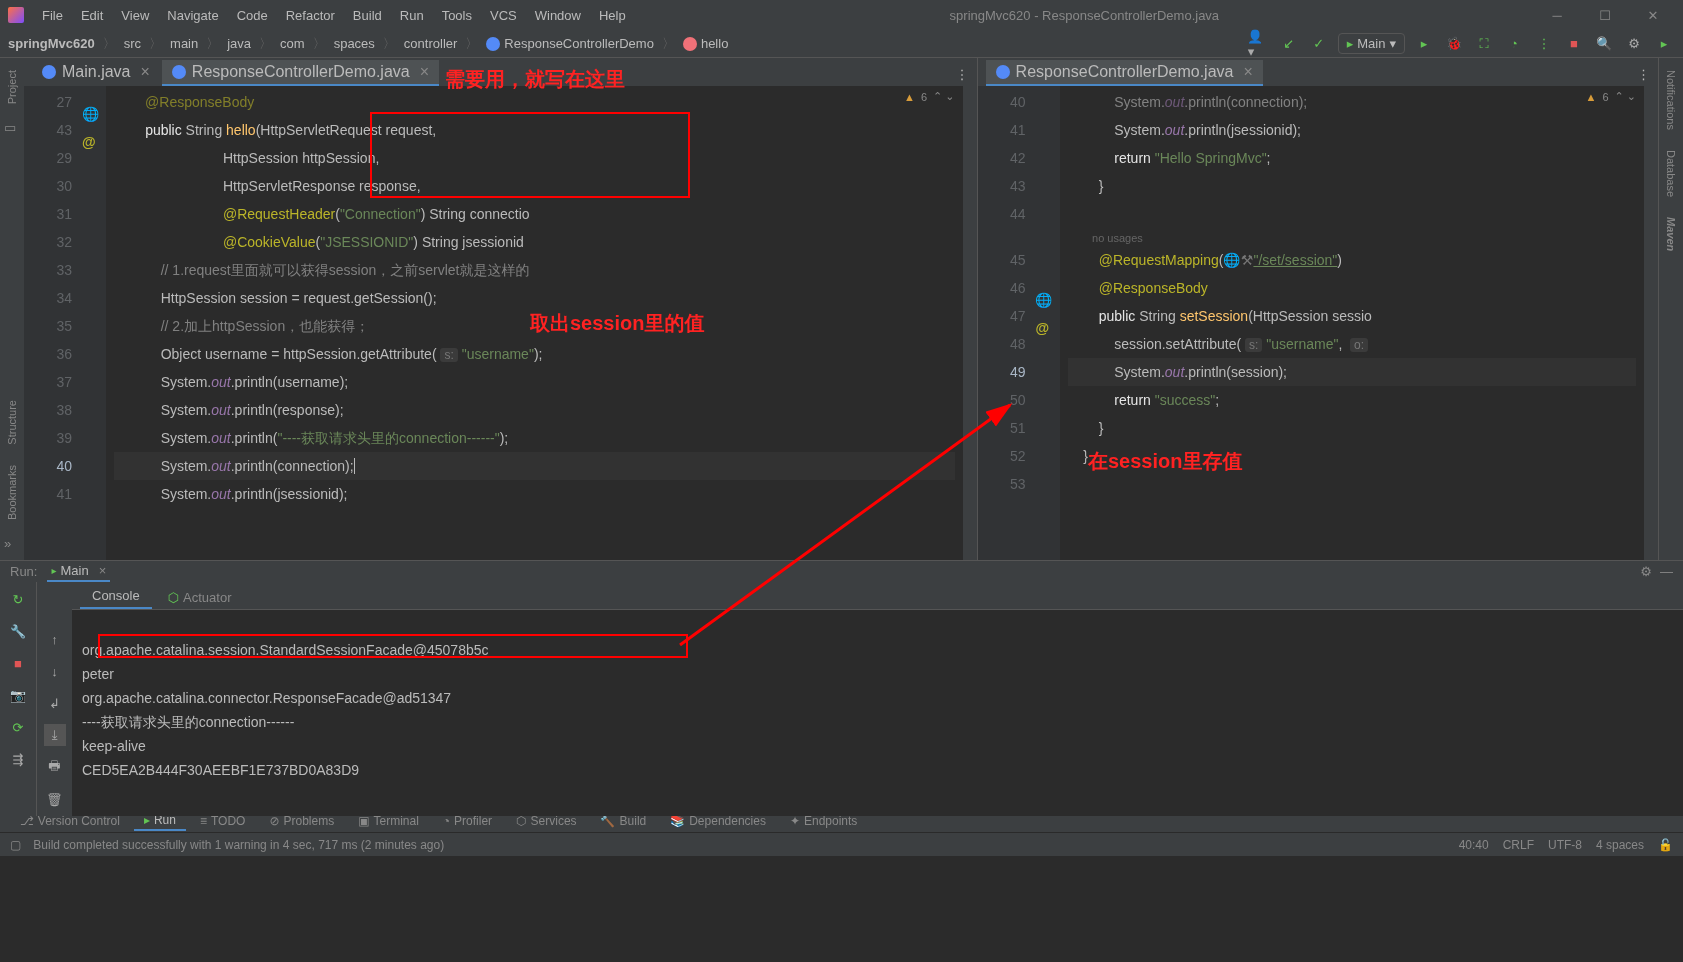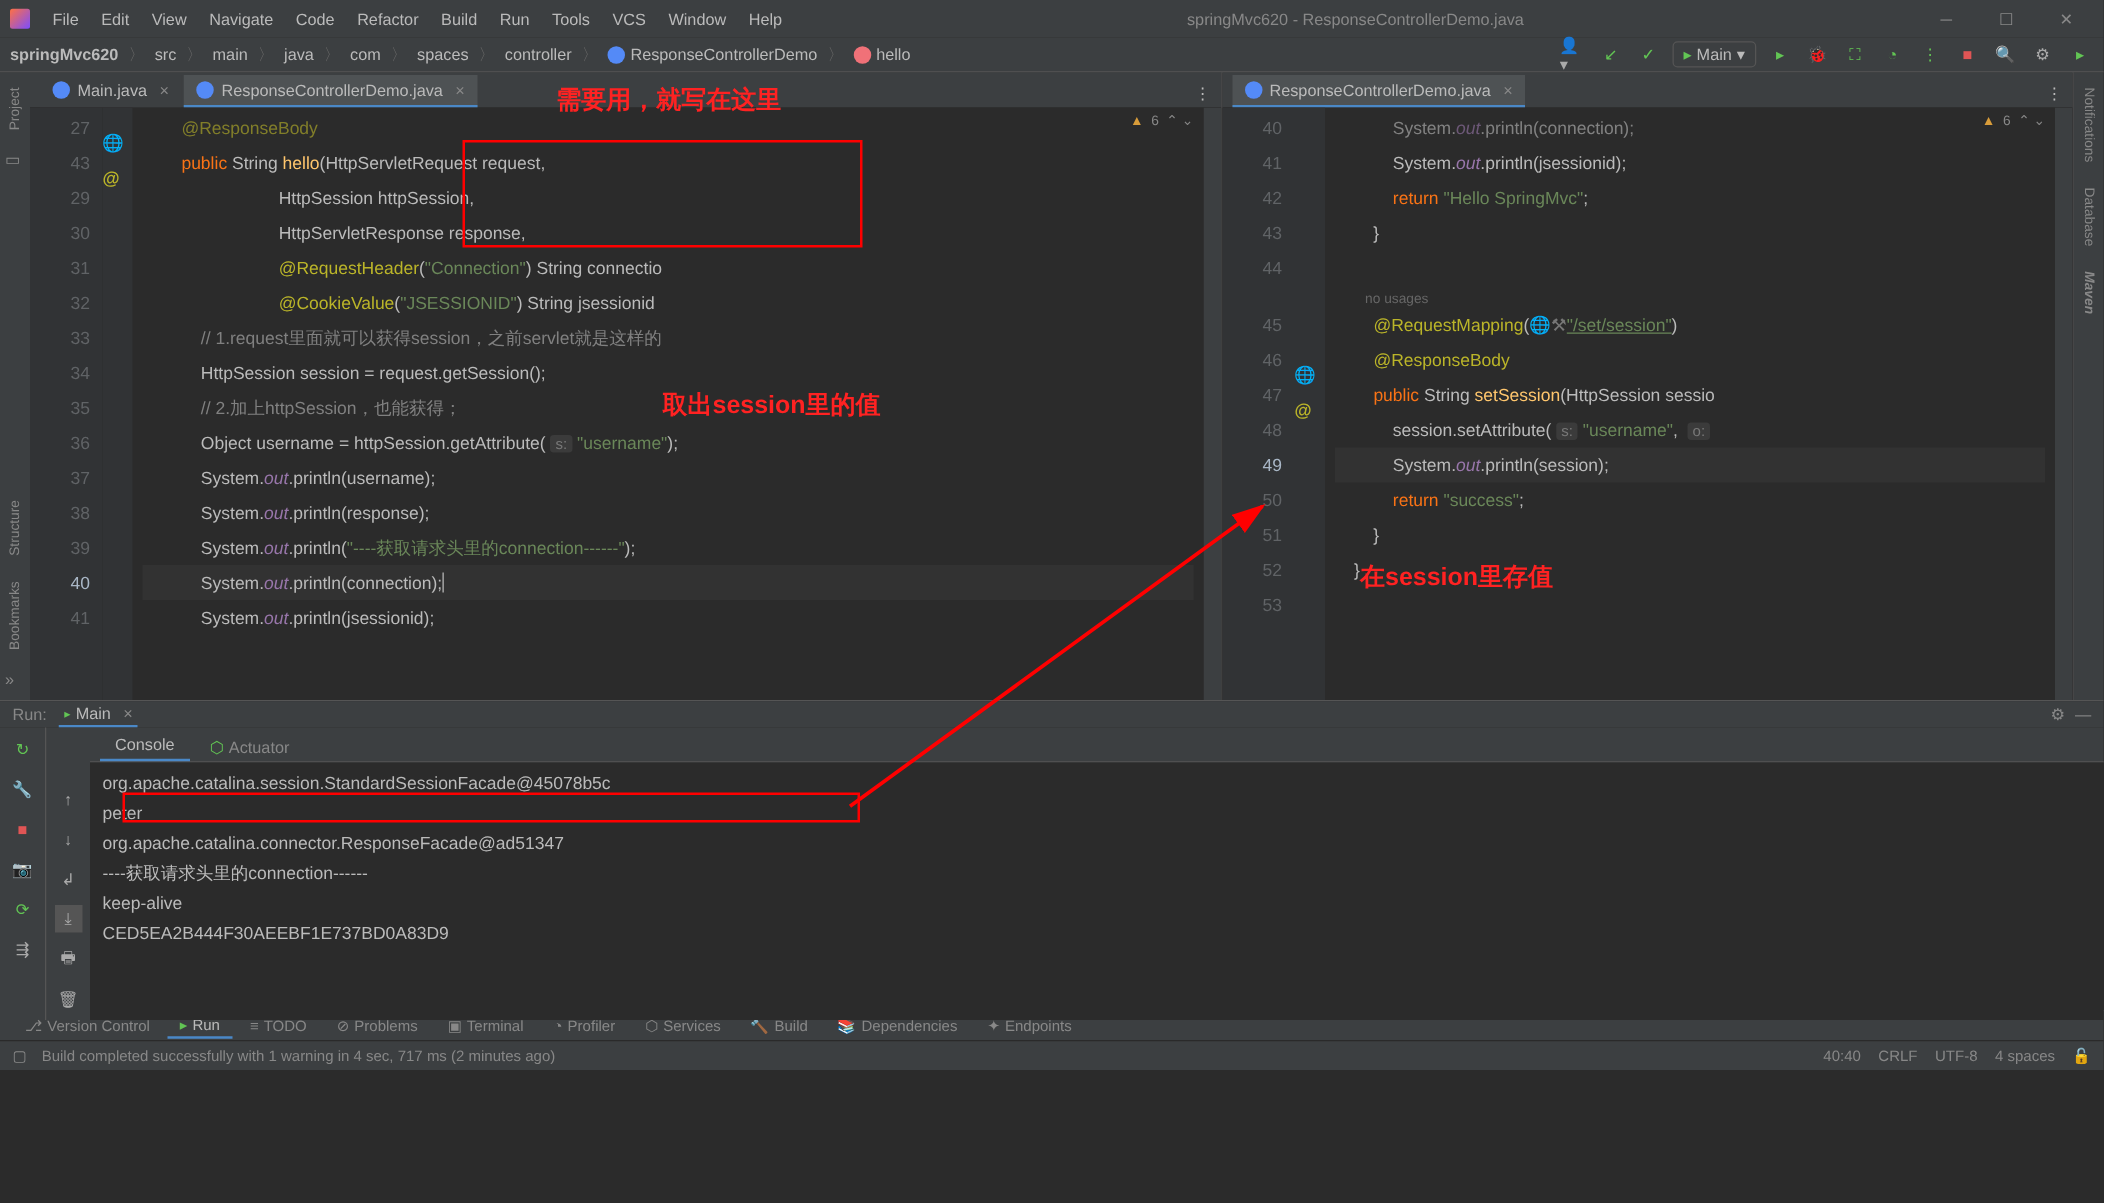--- a/index.html
+++ b/index.html
@@ -31,7 +31,7 @@
 .editors { flex: 1; display: flex; }
 .editor-pane { flex: 1; display: flex; flex-direction: column; border-right: 1px solid #555; min-width: 0; }
 .editor-tabs { height: 28px; background: #3c3f41; display: flex; align-items: flex-end; padding-left: 8px; gap: 2px; position: relative; }
-.editor-tab { height: 26px; padding: 0 10px; display: flex; align-items: center; gap: 6px; background: #3c3f41; border-bottom: 2px solid transparent; cursor: pointer; font-size: 13px; }
+.editor-tab { height: 26px; padding: 0 10px; display: flex; align-items: center; gap: 6px; background: #3c3f41; border-bottom: 2px solid transparent; cursor: pointer; font-size: 16px; }
 .editor-tab.active { border-bottom: 2px solid #4a88c7; background: #4e5254;}
 .editor-tab .ticon { width: 14px; height: 14px; border-radius: 50%; background: #548af7; }
 .editor-tab .close { color: #888; cursor: pointer; margin-left: 4px; }

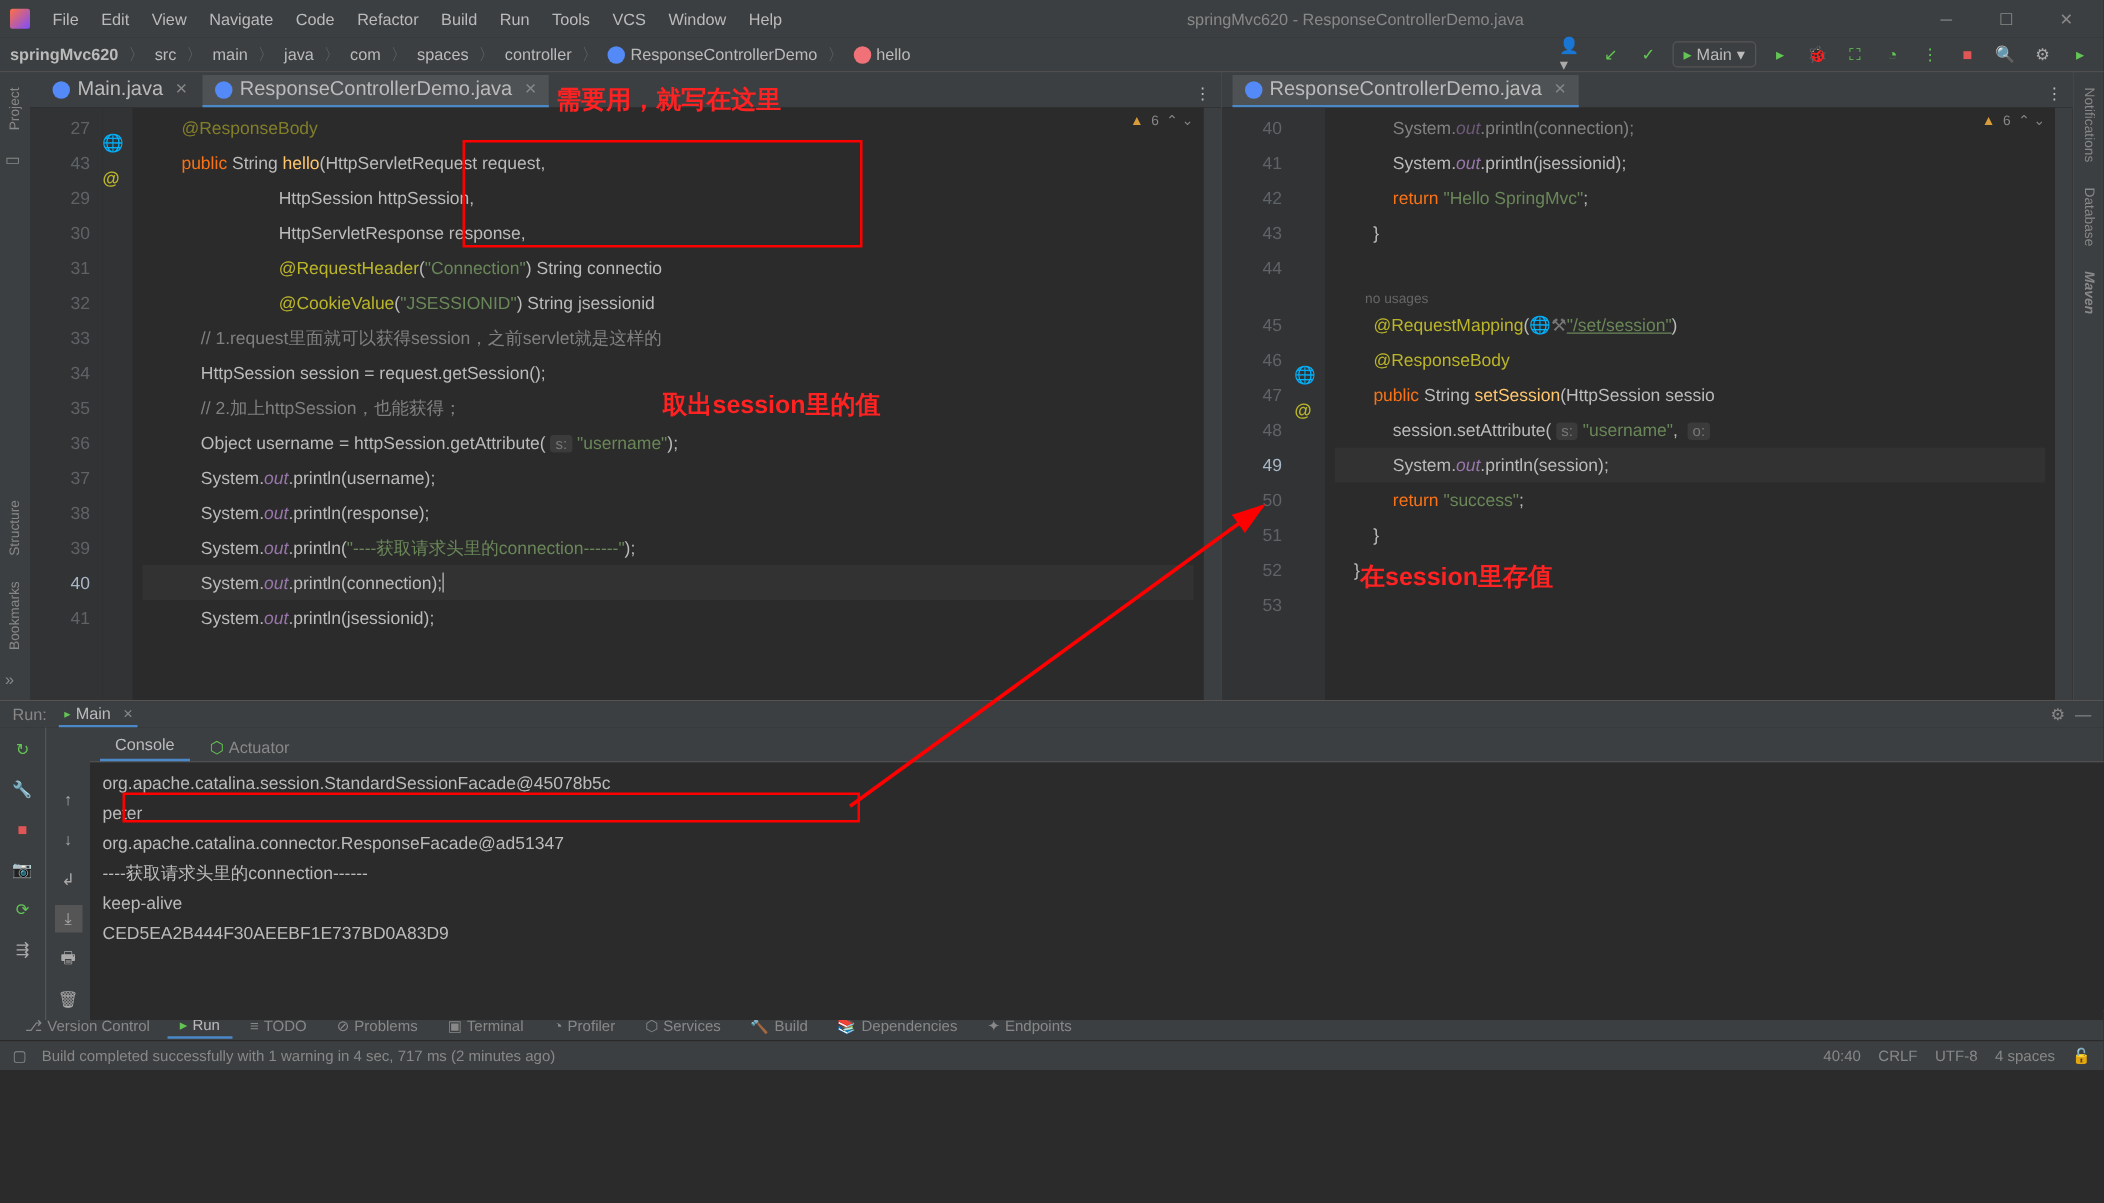--- a/index.html
+++ b/index.html
@@ -43,7 +43,7 @@
 .icongut div { height:28px; display:flex; align-items:center; justify-content:center;}
 .code { flex: 1; padding: 2px 8px; line-height: 28px; white-space: pre; overflow: hidden; position: relative;}
 .code .line { height: 28px; }
-.kw { color: #f97316; }
+.kw { color: #e5e5e5; }
 .str { color: #6a8759; }
 .fld { color: #9876aa; font-style: italic; }
 .com { color: #808080; }

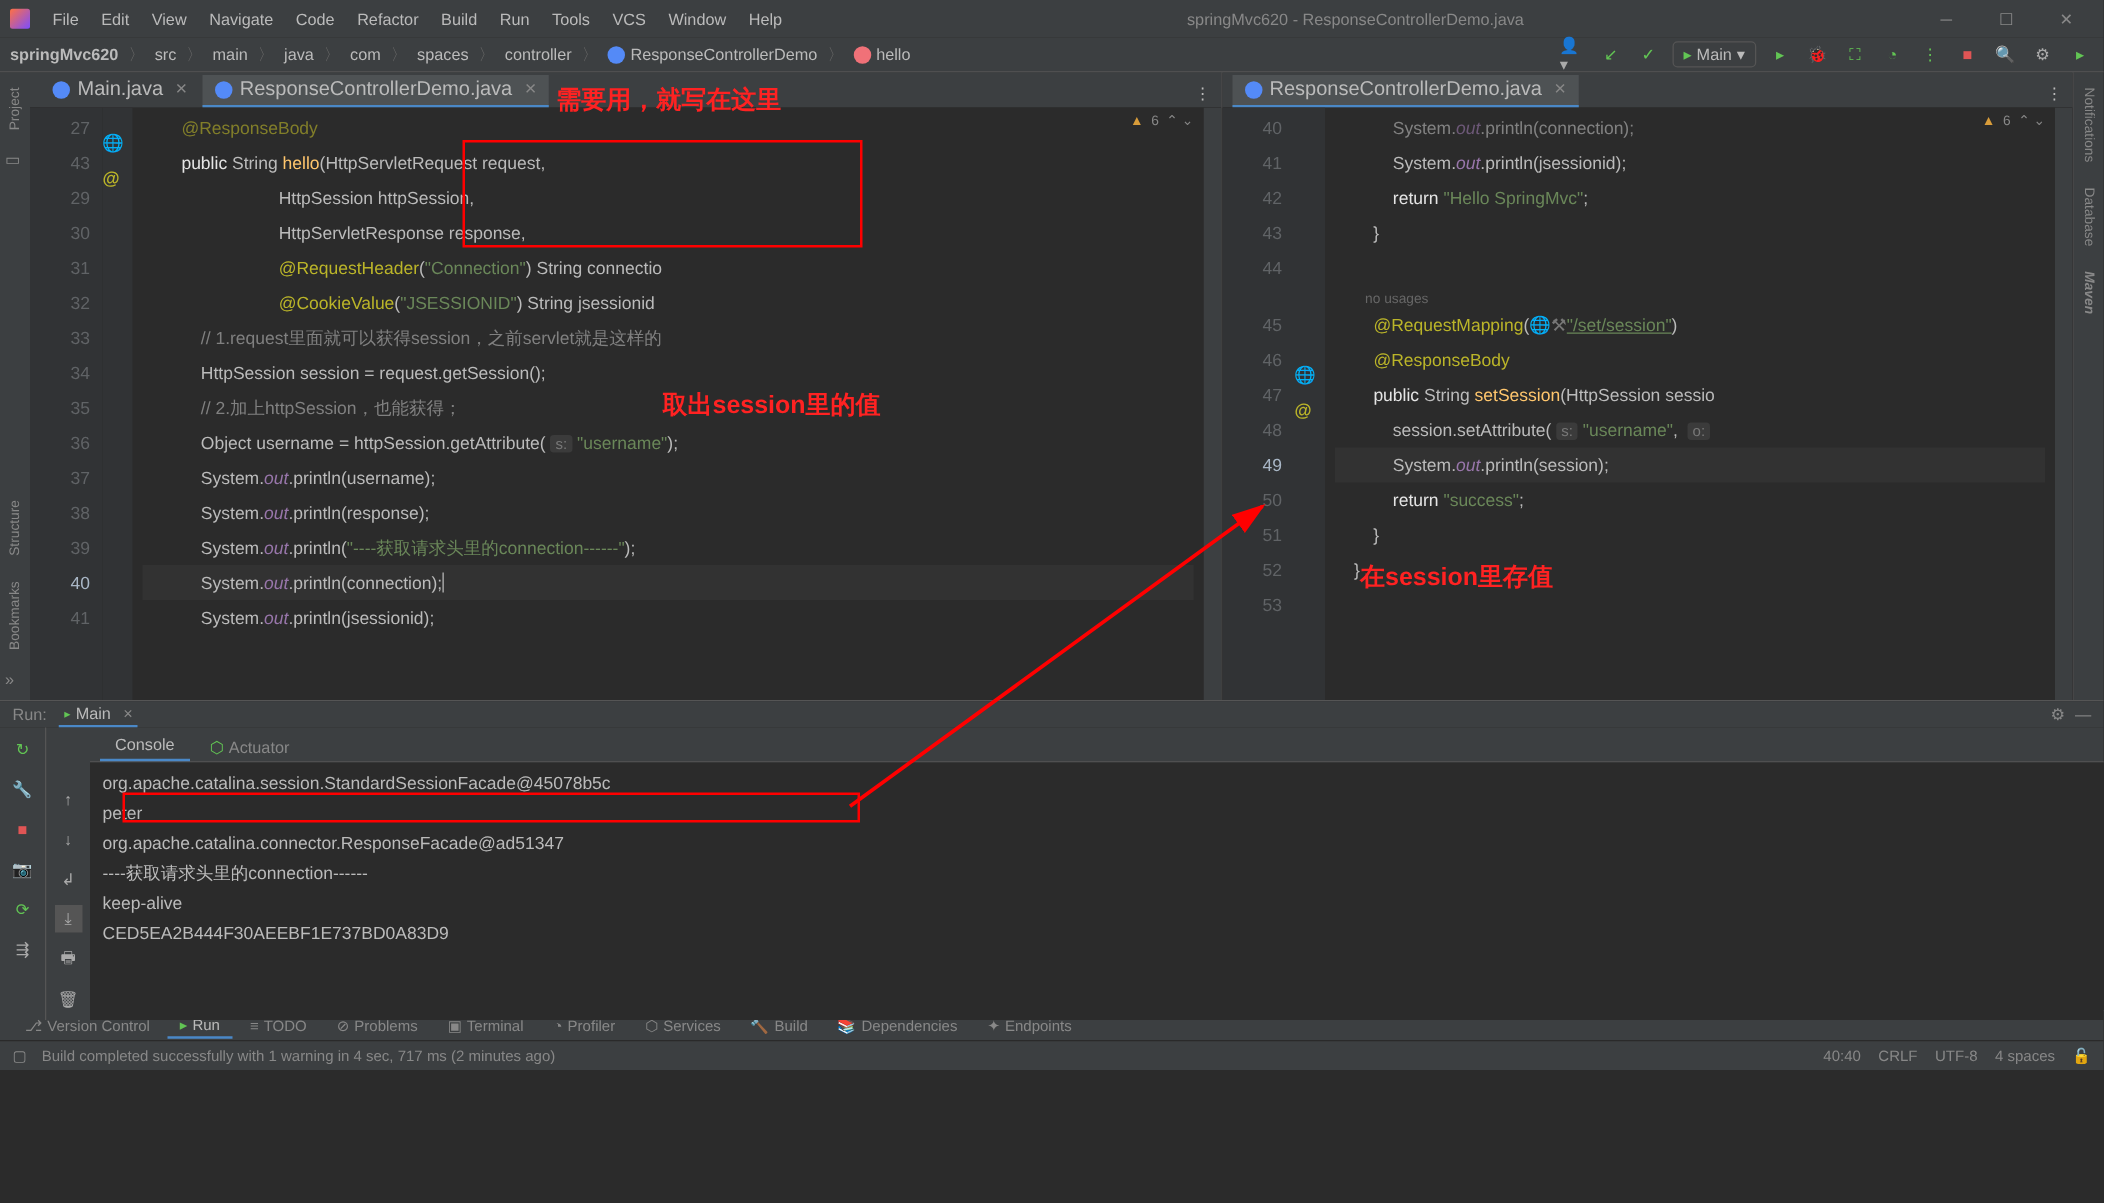--- a/index.html
+++ b/index.html
@@ -325,7 +325,7 @@
       <div>🖶</div>
       <div>🗑</div>
     </div>
-    <div style="flex:1;display:flex;flex-direction:column;">
+    <div style="flex:1;display:flex;flex-direction:column;gap:24px;">
       <div class="run-tabs" style="padding-left:8px;">
         <div class="run-tab active">Console</div>
         <div class="run-tab"><span class="aicon">⬡</span><span>Actuator</span></div>

